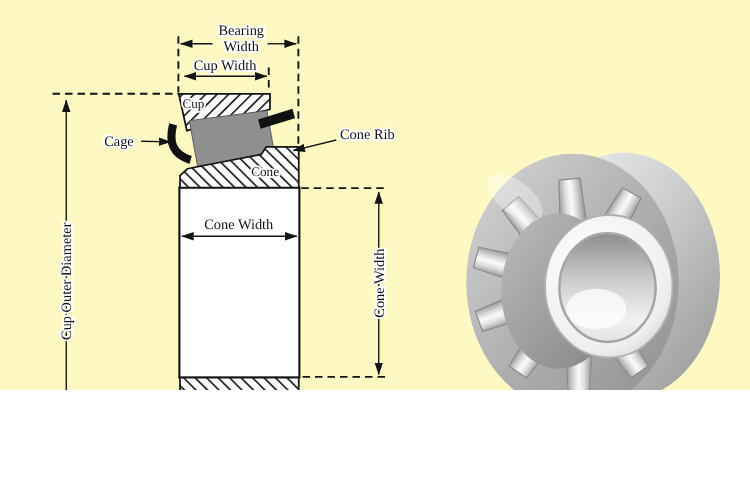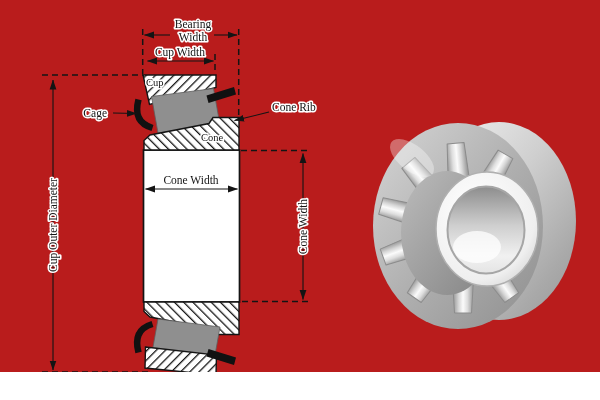--- a/index.html
+++ b/index.html
@@ -3,7 +3,7 @@
 <meta charset="utf-8">
 <style>
   html,body{margin:0;padding:0;background:#fff;}
-  .canvas{position:relative;width:600px;height:372px;background:#b91c1c;overflow:hidden;}
+  .canvas{position:relative;width:600px;height:312px;background:#fef9c3;overflow:hidden;}
   svg{display:block;}
   .lbl{font-family:"Liberation Serif","DejaVu Serif",serif;font-size:11.5px;fill:#141414;
        paint-order:stroke;stroke:#ffffff;stroke-width:3px;stroke-linejoin:round;}

